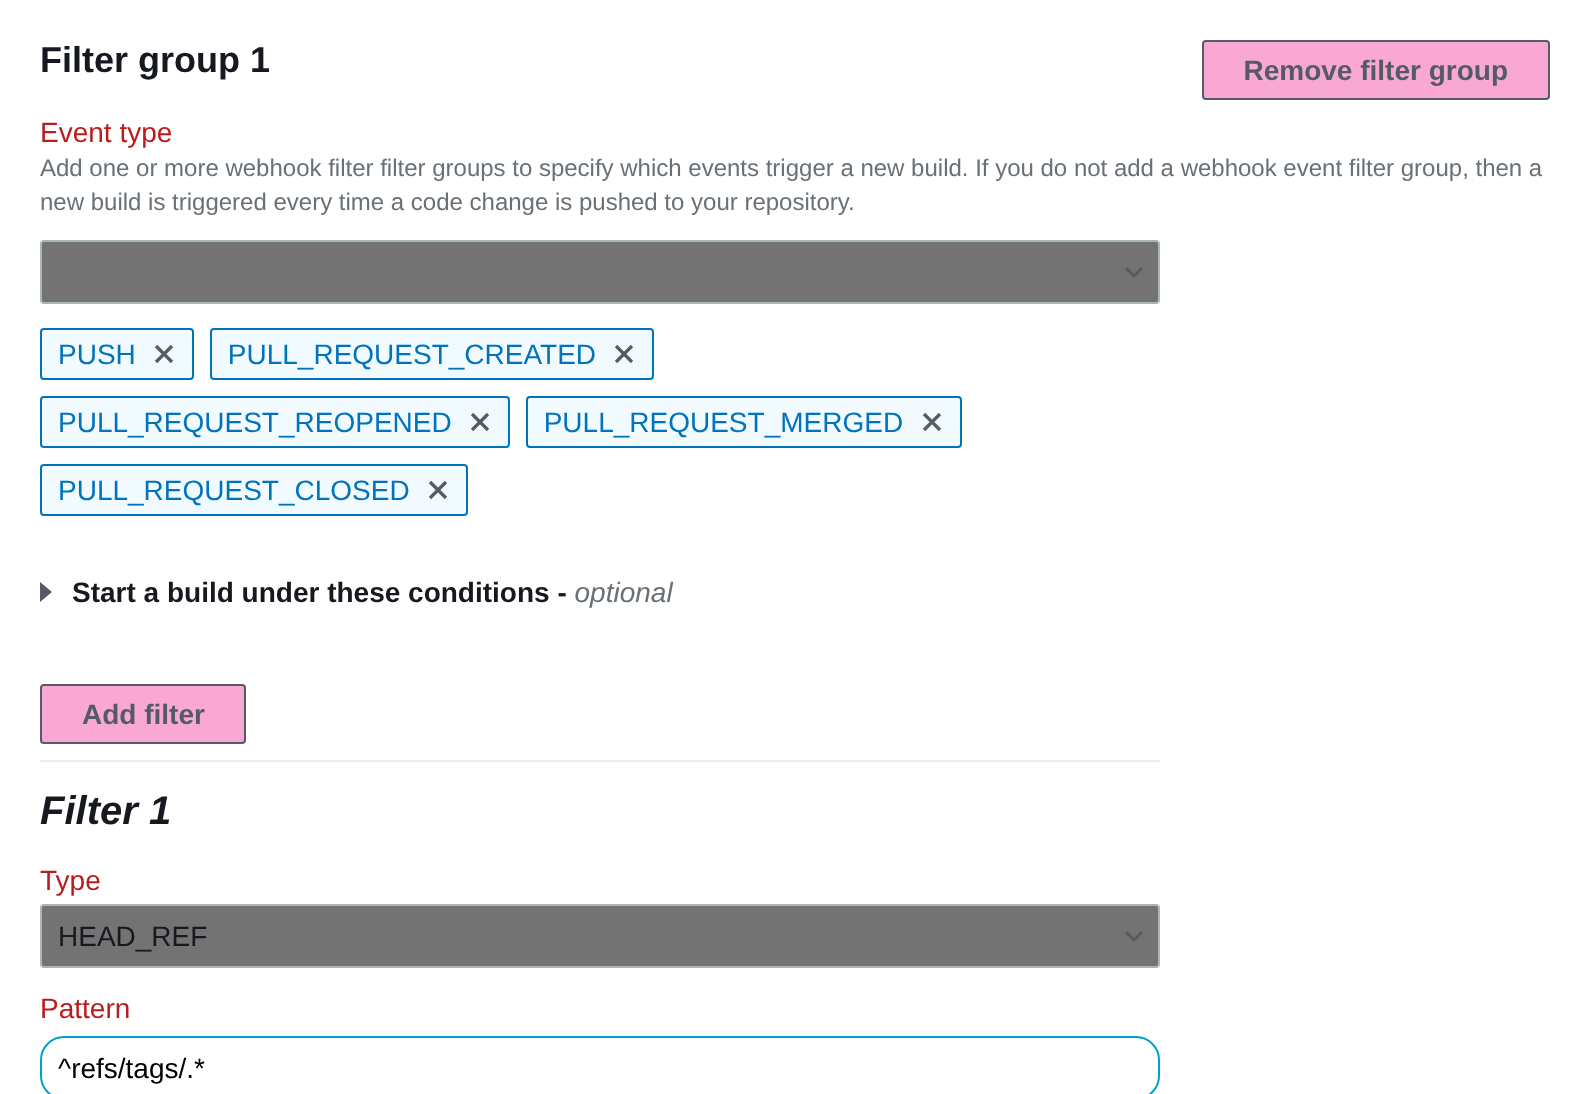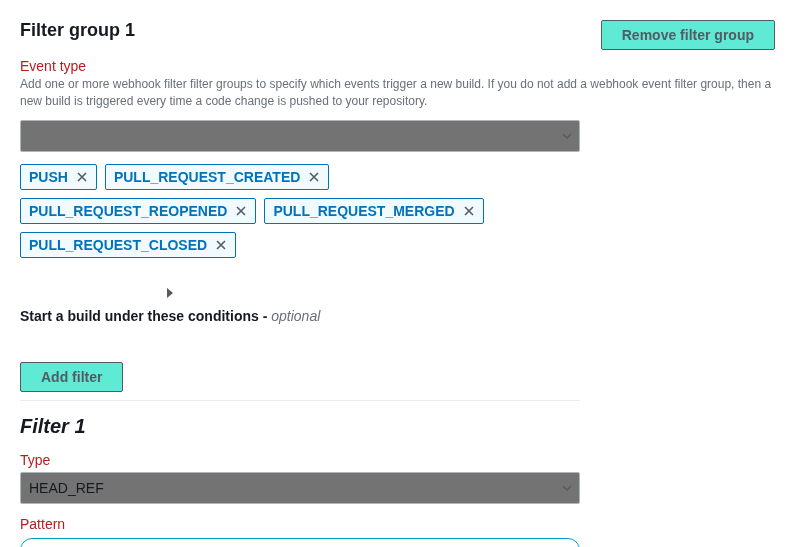--- a/index.html
+++ b/index.html
@@ -22,7 +22,7 @@
       color: #16191f;
     }
     .btn {
-      background: #5eead4;
+      background: #f9a8d4;
       border: 1px solid #545b64;
       border-radius: 2px;
       padding: 6px 20px;

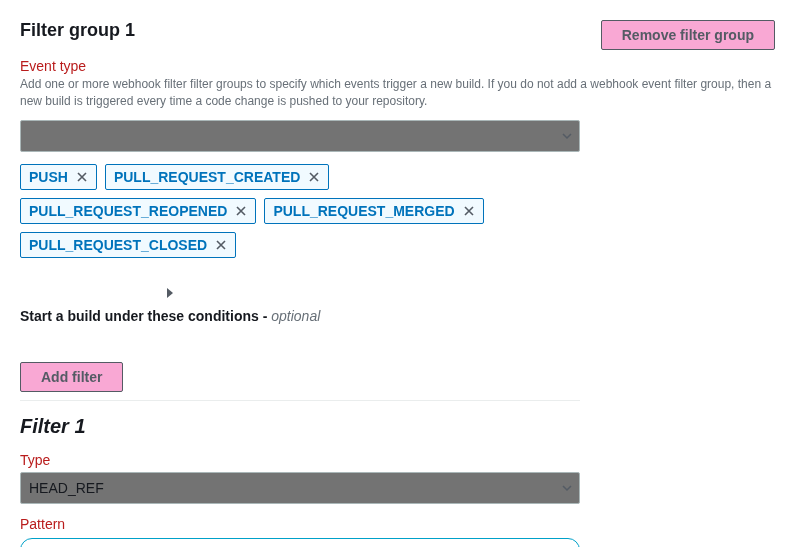--- a/index.html
+++ b/index.html
@@ -85,7 +85,6 @@
       padding: 4px 8px;
       font-size: 14px;
       gap: 8px;
-      font-weight: bold;
     }
     .tag .x {
       display: inline-flex;

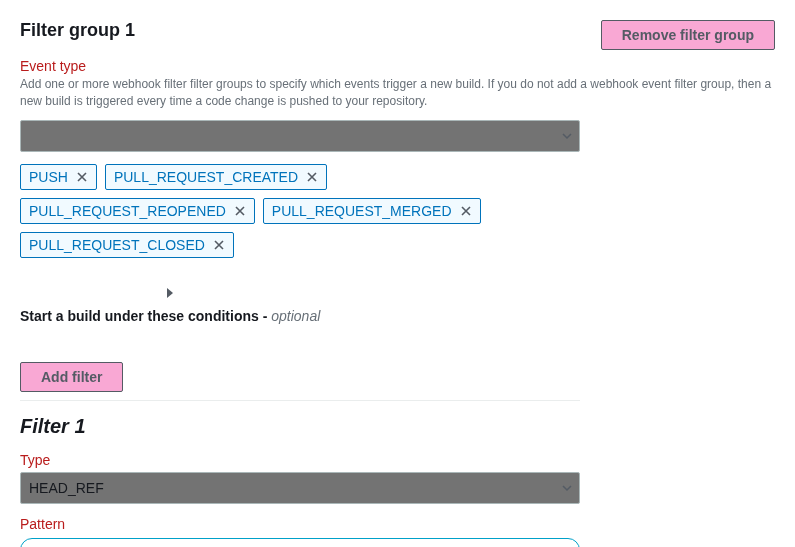--- a/index.html
+++ b/index.html
@@ -103,7 +103,6 @@
       gap: 10px;
       cursor: pointer;
       padding: 2px 0;
-      flex-direction: column;
     }
     .expander-title {
       font-weight: 700;

